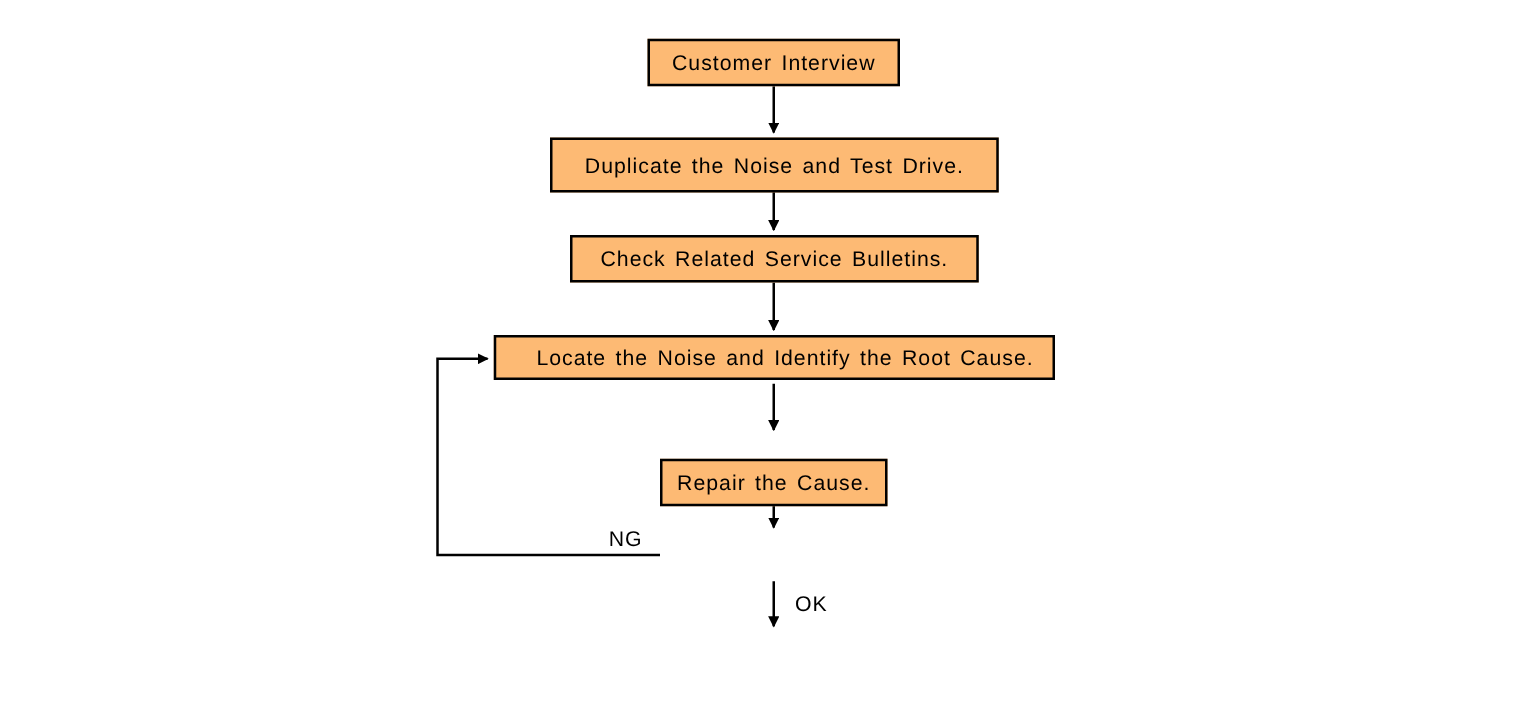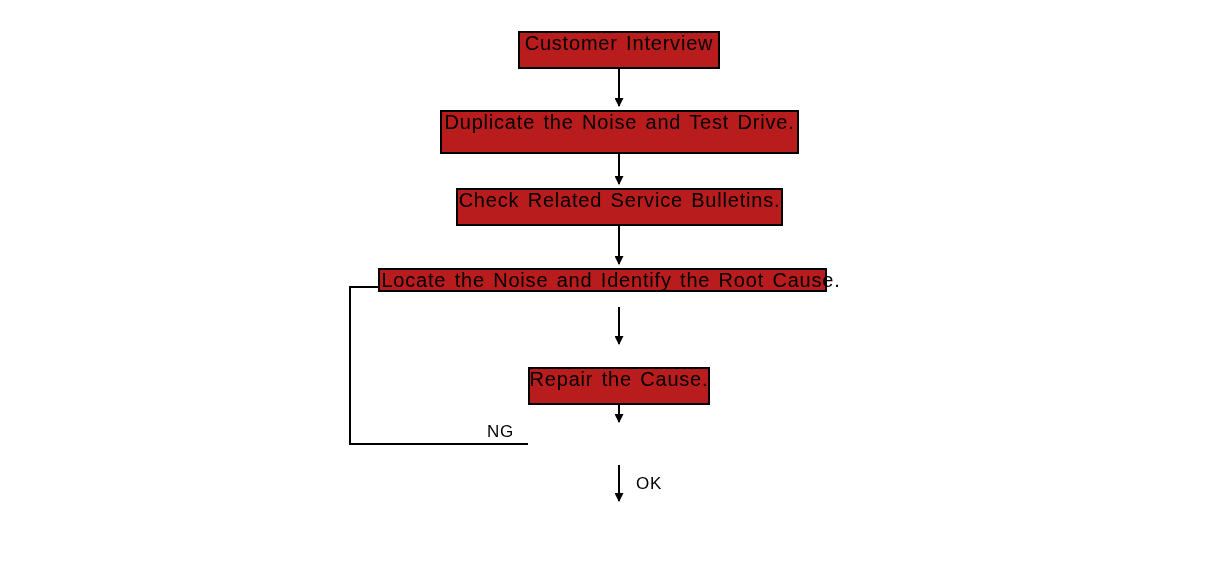--- a/index.html
+++ b/index.html
@@ -23,11 +23,11 @@
     position: absolute;
     box-sizing: border-box;
     border: 2px solid #000000;
-    background: #b91c1c;
+    background: #fdba74;
     display: flex;
-    align-items: flex-start;
+    align-items: center;
     justify-content: center;
-    font-size: 20px;
+    font-size: 17px;
     letter-spacing: 0.8px;
     word-spacing: 2px;
     white-space: nowrap;

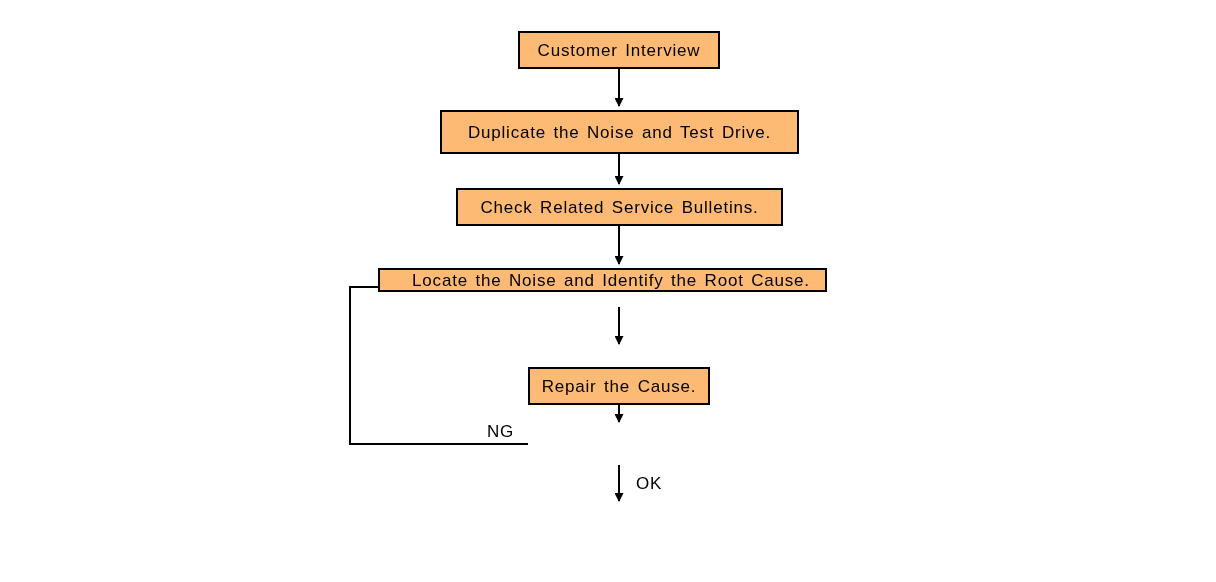--- a/index.html
+++ b/index.html
@@ -104,7 +104,7 @@
     <span>Check Related Service Bulletins.</span>
   </div>
 
-  <div class="node" style="left:378px; top:268px; width:449px; height:24px;padding-left:17px;">
+  <div class="node" style="left:395px; top:268px; width:449px; height:36px;padding-left:17px;">
     <span>Locate the Noise and Identify the Root Cause.</span>
   </div>
 

